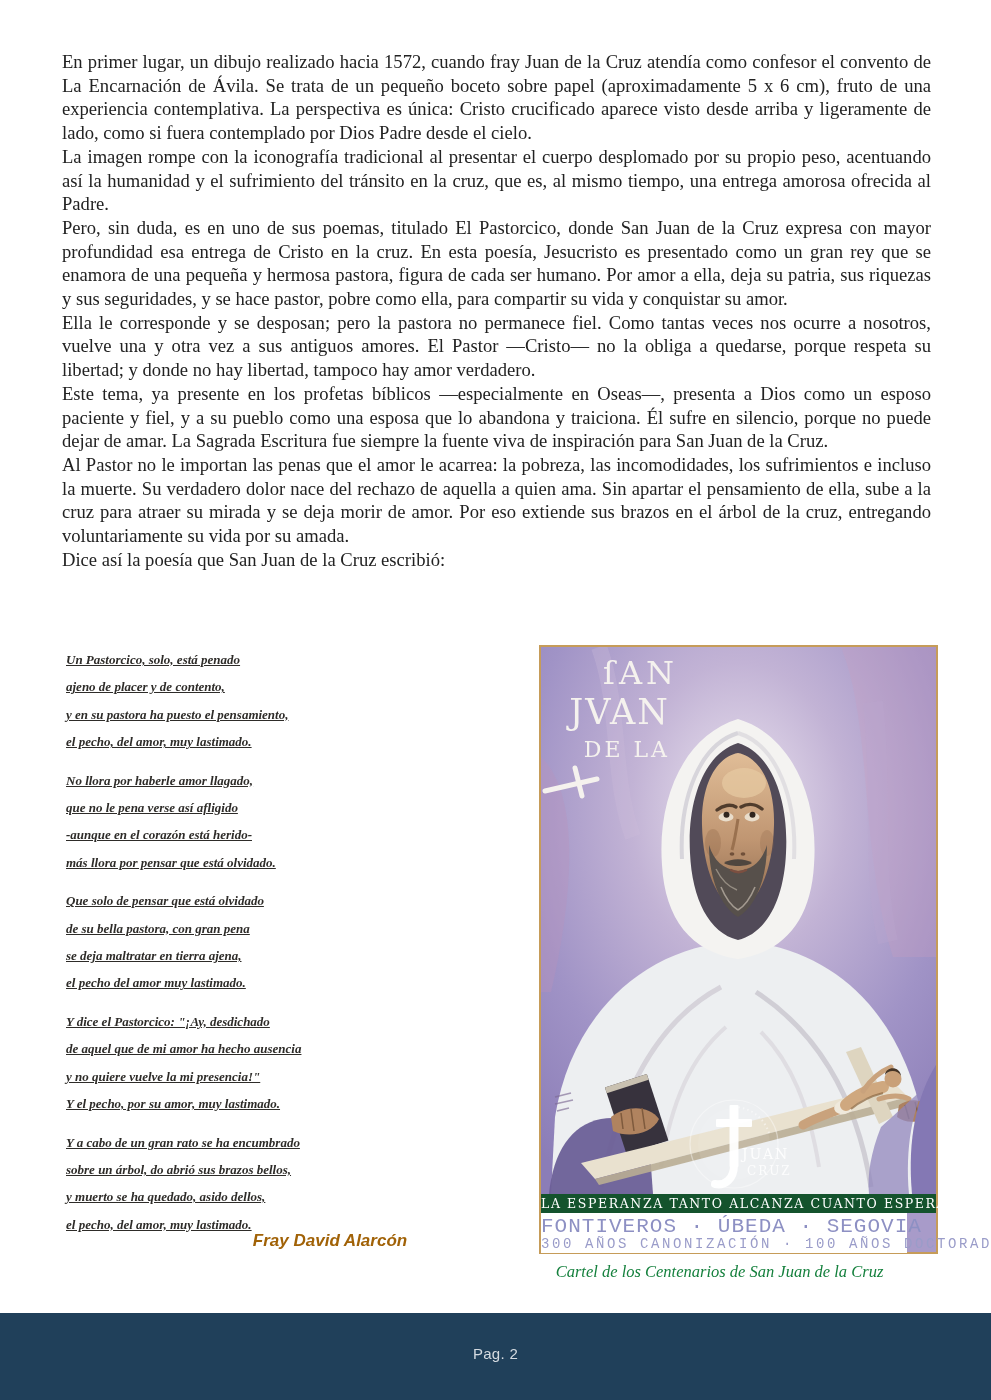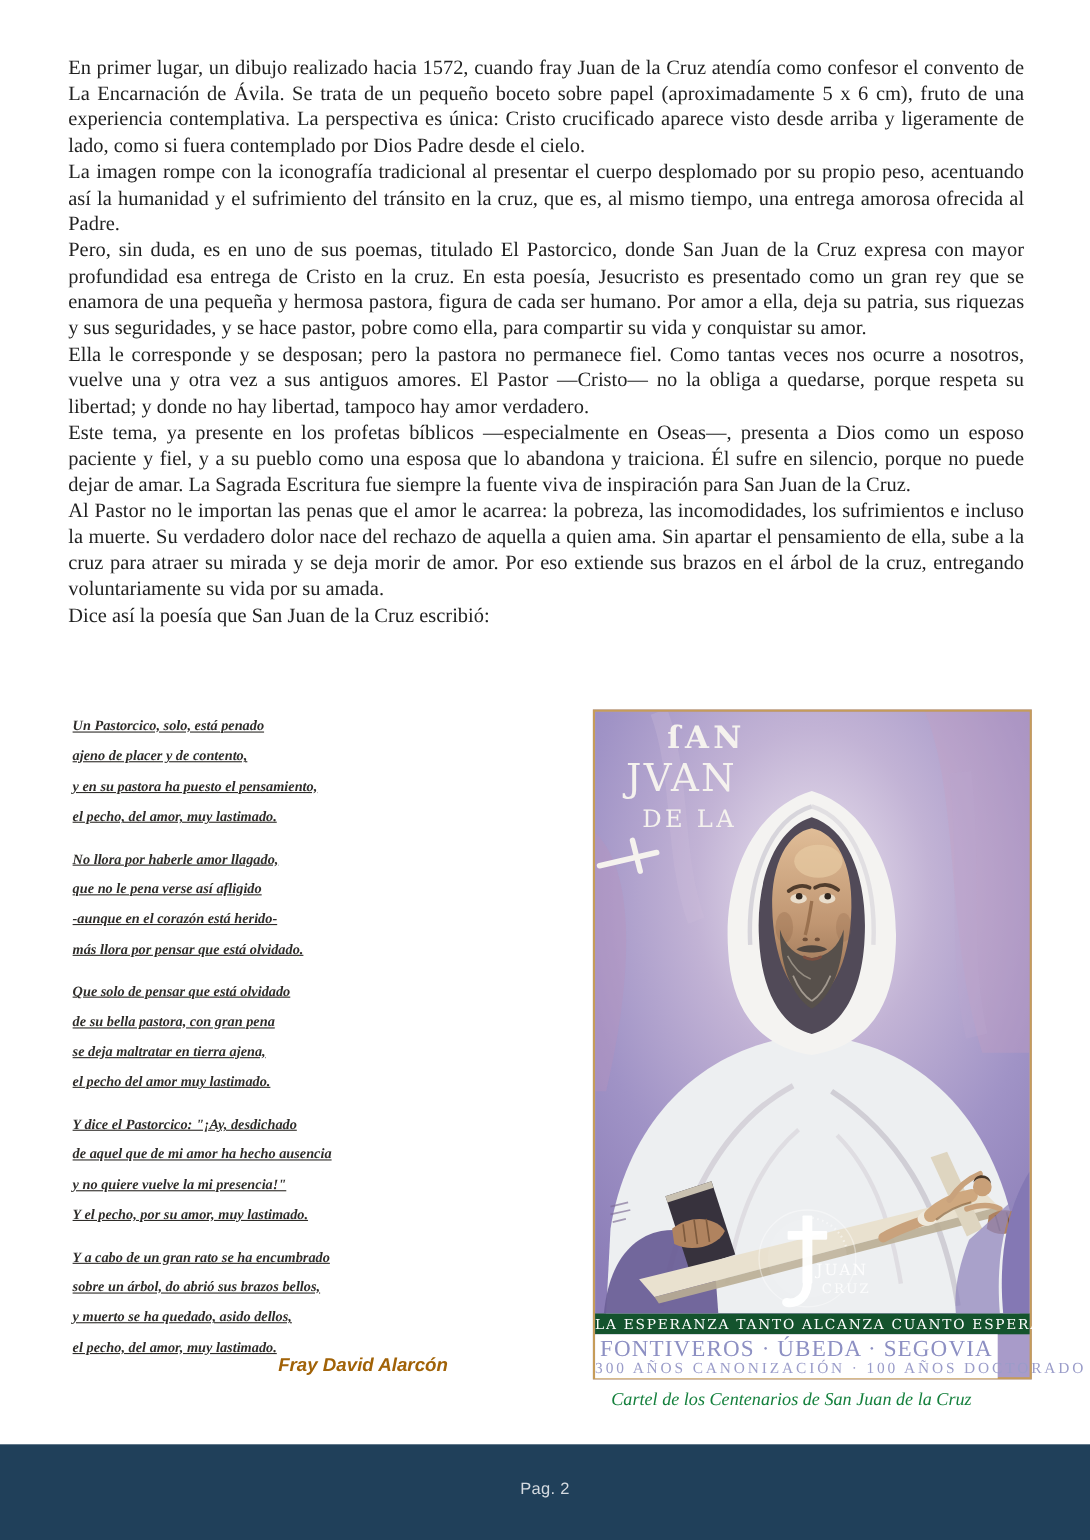--- a/index.html
+++ b/index.html
@@ -51,7 +51,7 @@
     font-family:"DejaVu Serif","Liberation Serif",serif;
     line-height:1;
   }
-  .poster-title .t1 { font-size:28px; letter-spacing:4px; padding-right:0px;font-weight:bold; }
+  .poster-title .t1 { font-size:32px; letter-spacing:4px; padding-right:0px; }
   .poster-title .t2 { font-size:35px; letter-spacing:2px; padding-right:8px; margin-top:6px; }
   .poster-title .t3 { font-size:22px; letter-spacing:3px; padding-right:8px; margin-top:9px; }
   .title-cross { margin-top:4px; margin-right:8px; }

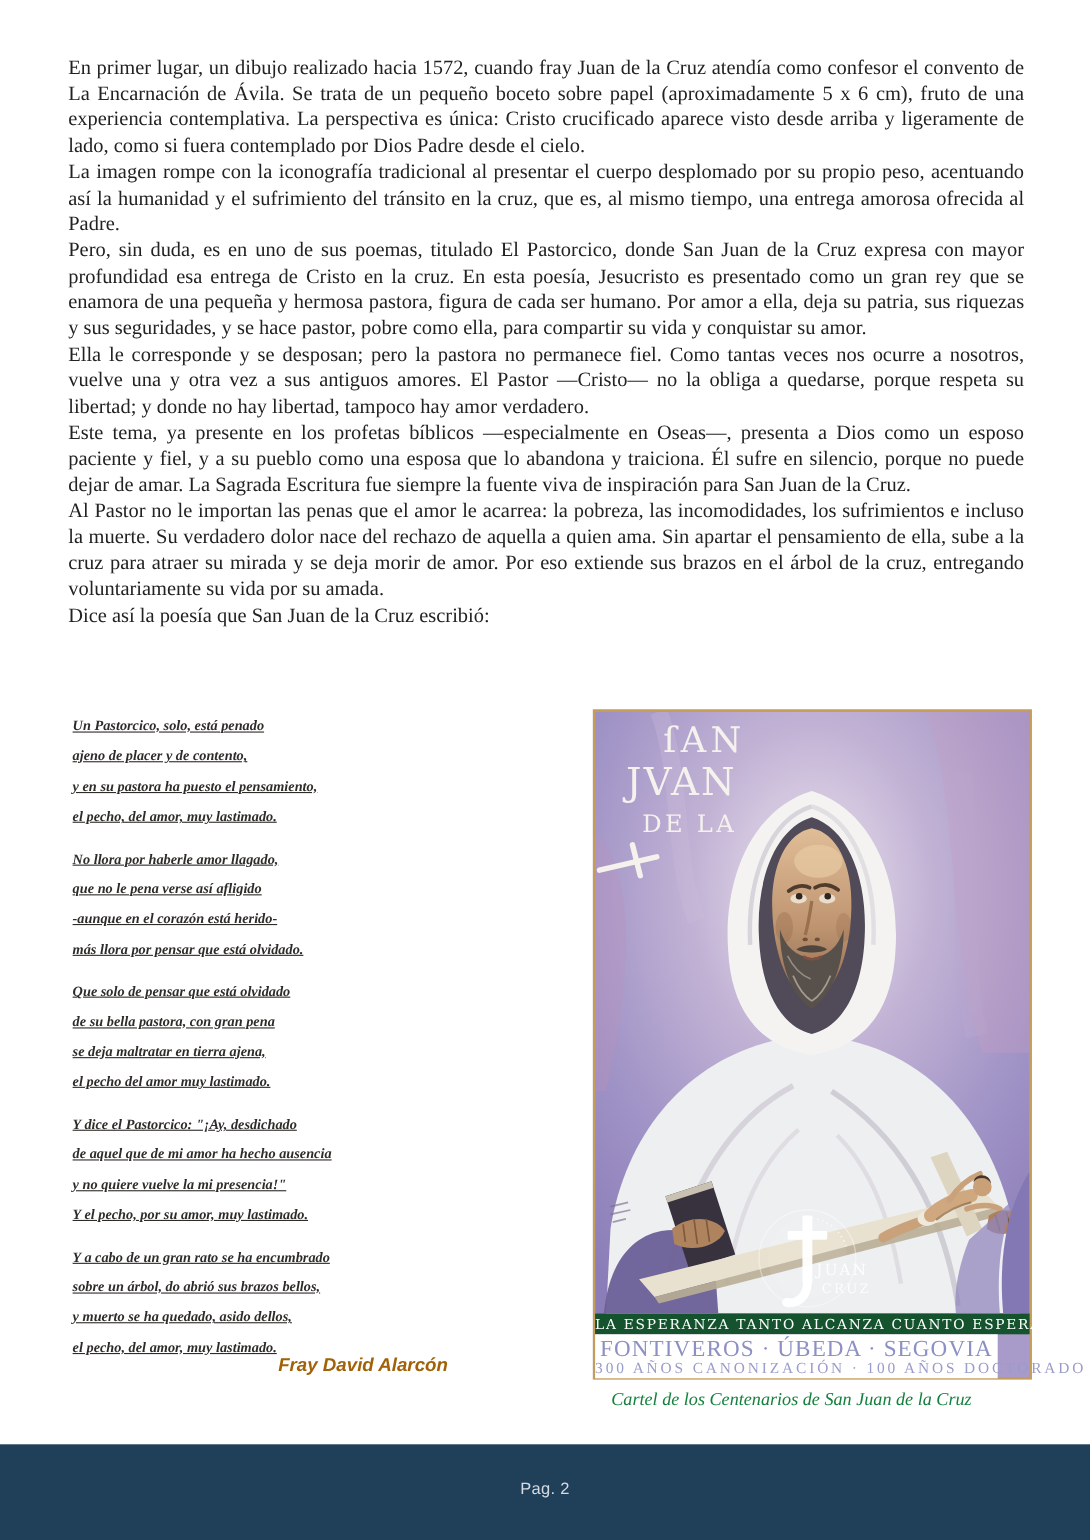--- a/index.html
+++ b/index.html
@@ -64,7 +64,7 @@
   }
   .poster-places {
     width:366px; height:40px; background:#ffffff;
-    text-align:center; font-family:Liberation Serif, serif;
+    text-align:center; font-family:Liberation Mono, monospace;
   }
   .poster-places .places-line {
     color:#8d90c3; font-size:21px; letter-spacing:1px;

